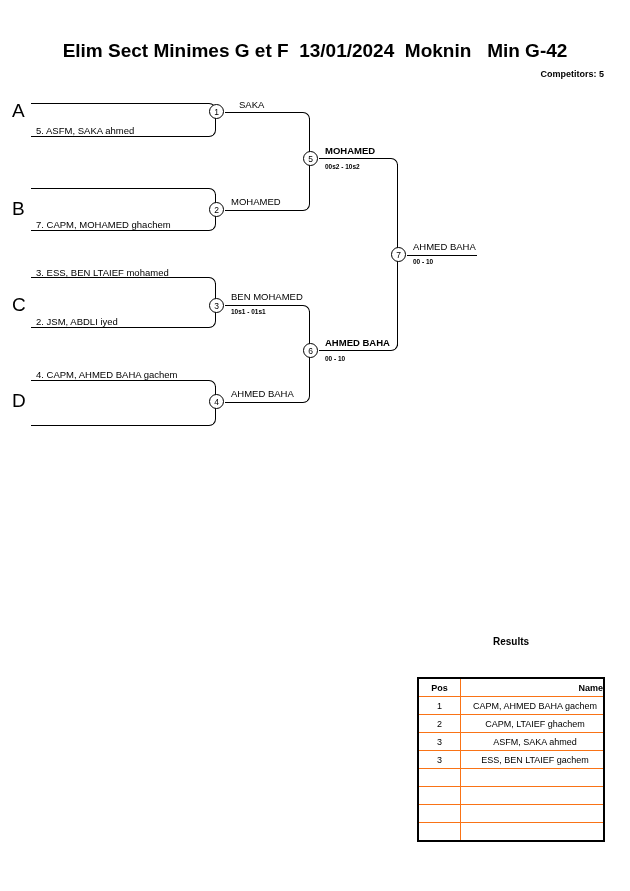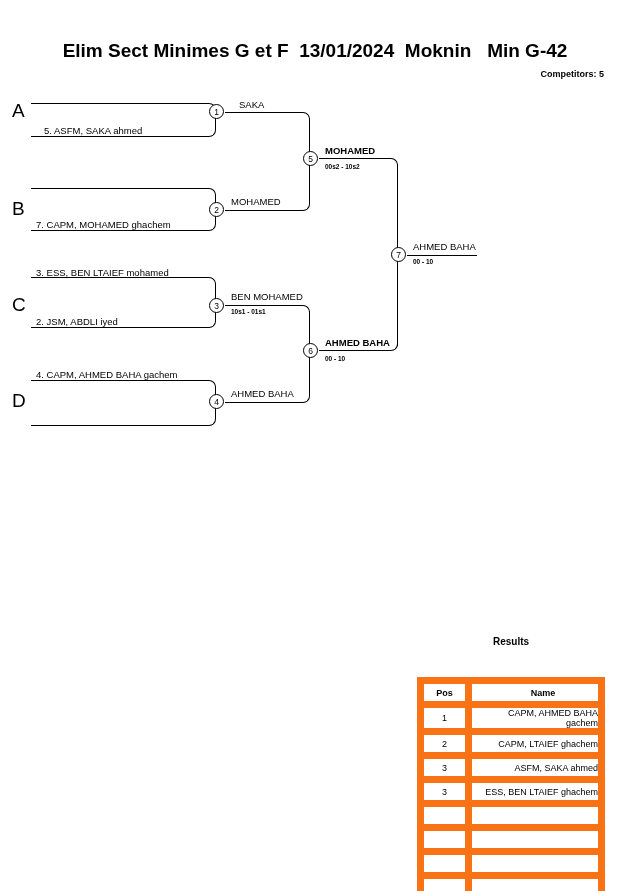--- a/index.html
+++ b/index.html
@@ -155,7 +155,7 @@
   <div class="corner br" style="left:208px; top:129px;"></div>
 
   <div class="vline" style="left:215px; top:109px; height:21px;"></div>
-  <div class="competitor-label" style="left:36px; top:126px;margin-left:8px;">5. ASFM, SAKA ahmed</div>
+  <div class="competitor-label" style="left:36px; top:126px;">5. ASFM, SAKA ahmed</div>
   <div class="match-circle" style="left:209px; top:104px;">1</div>
 
   <div class="winner-name" style="left:231px; top:100px;margin-left:8px;">SAKA</div>

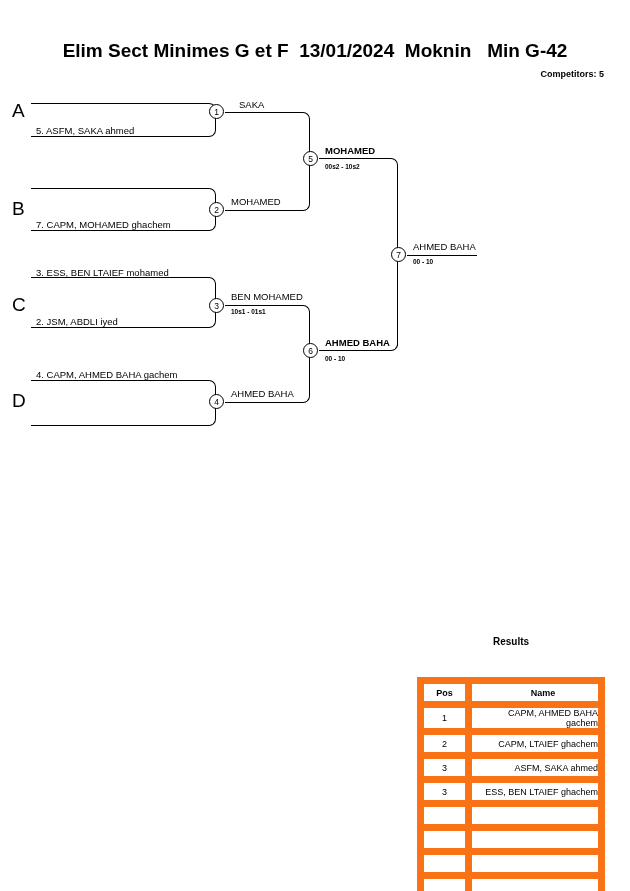--- a/index.html
+++ b/index.html
@@ -121,7 +121,7 @@
     table-layout: fixed;
   }
   #results-table td, #results-table th {
-    border: 7px solid #f97316;
+    border: 1px solid #f97316;
     height: 17px;
     font-size: 9px;
     font-weight: normal;

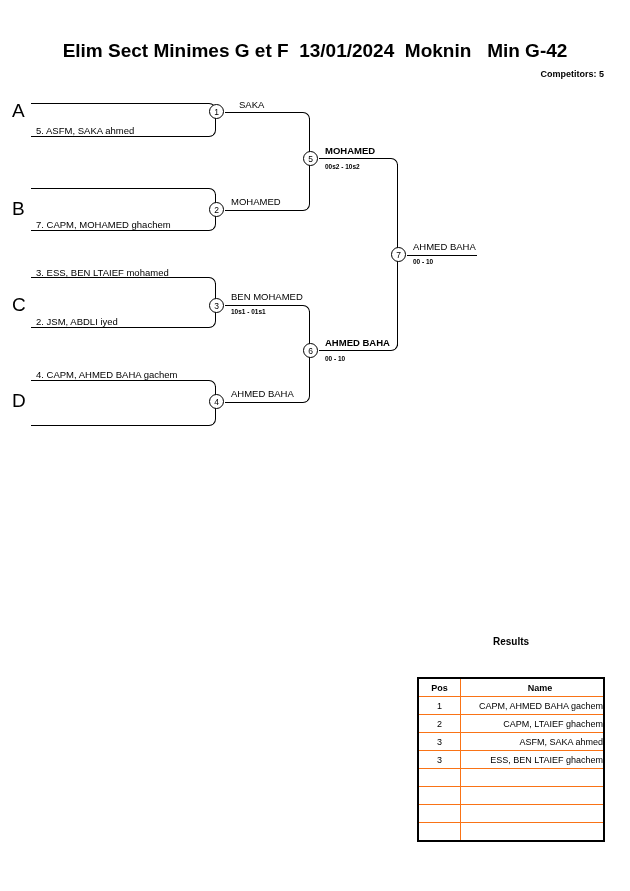--- a/index.html
+++ b/index.html
@@ -224,7 +224,7 @@
   <thead>
     <tr>
       <th class="col-pos">Pos</th>
-      <th class="col-name" style="text-align:center; padding-left:16px;">Name</th>
+      <th class="col-name" style="text-align:right; padding-left:16px;">Name</th>
     </tr>
   </thead>
   <tbody id="results-body">

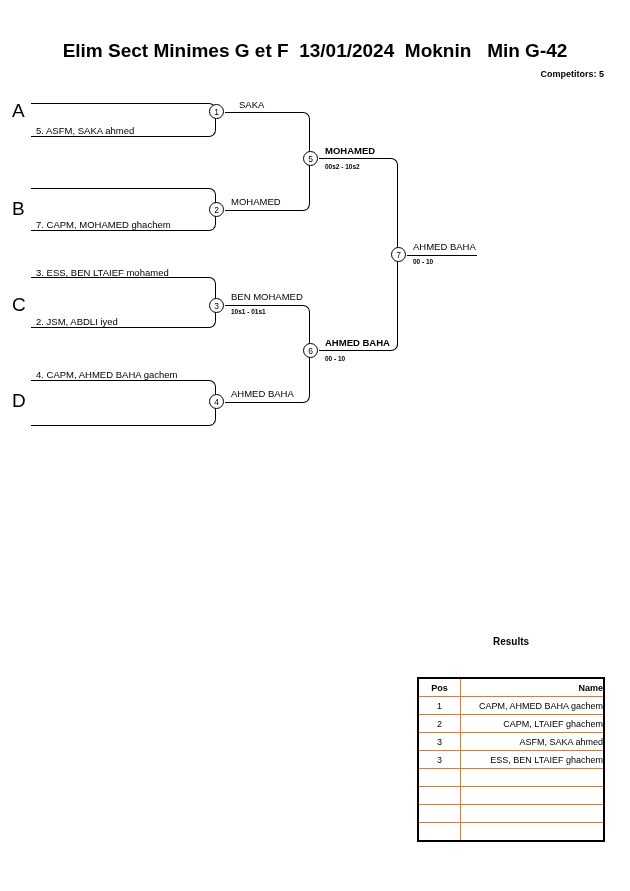--- a/index.html
+++ b/index.html
@@ -133,7 +133,7 @@
     font-size: 9px;
   }
   #results-table .col-pos { width: 41px; text-align: center; }
-  #results-table .col-name { text-align: right; padding-left: 6px; }
+  #results-table .col-name { text-align: center; padding-left: 6px; }
 </style>
 </head>
 <body>

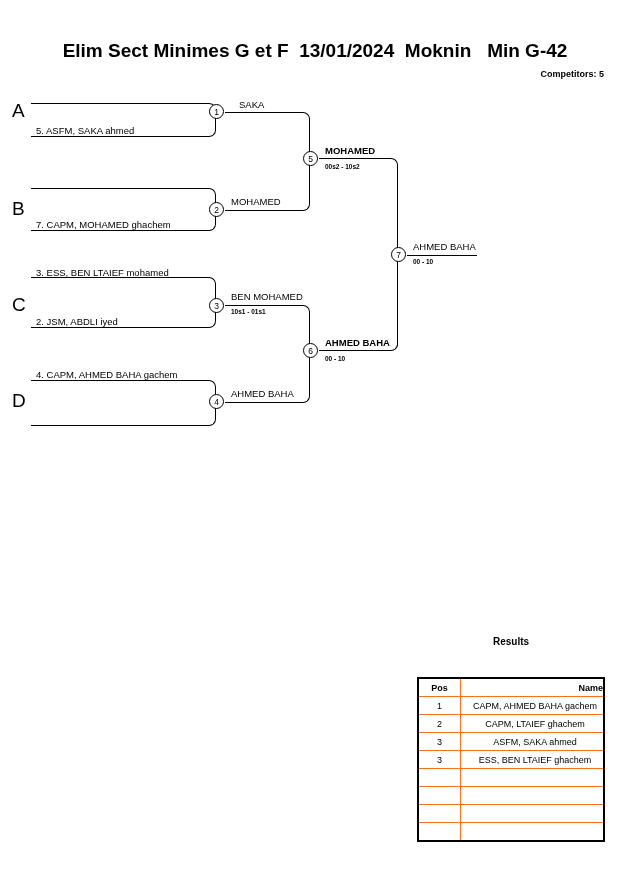--- a/index.html
+++ b/index.html
@@ -242,7 +242,7 @@
       </tr>
       <tr>
         <td class="col-pos">3</td>
-        <td class="col-name">ESS, BEN LTAIEF ghachem</td>
+        <td class="col-name">ESS, BEN LTAIEF gachem</td>
       </tr>
       <tr>
         <td class="col-pos"></td>

